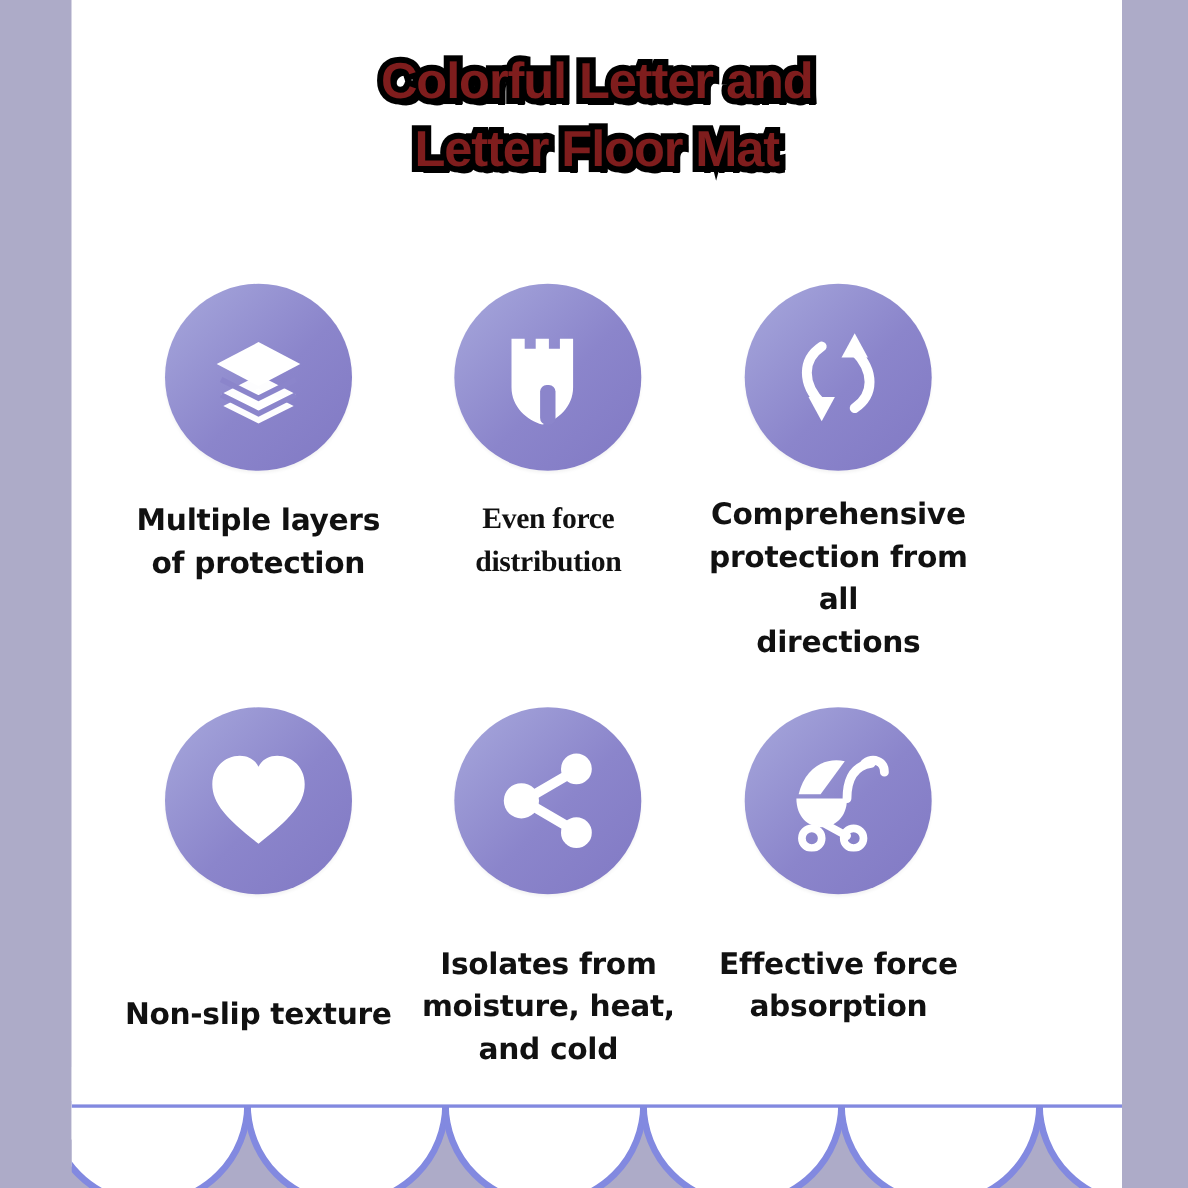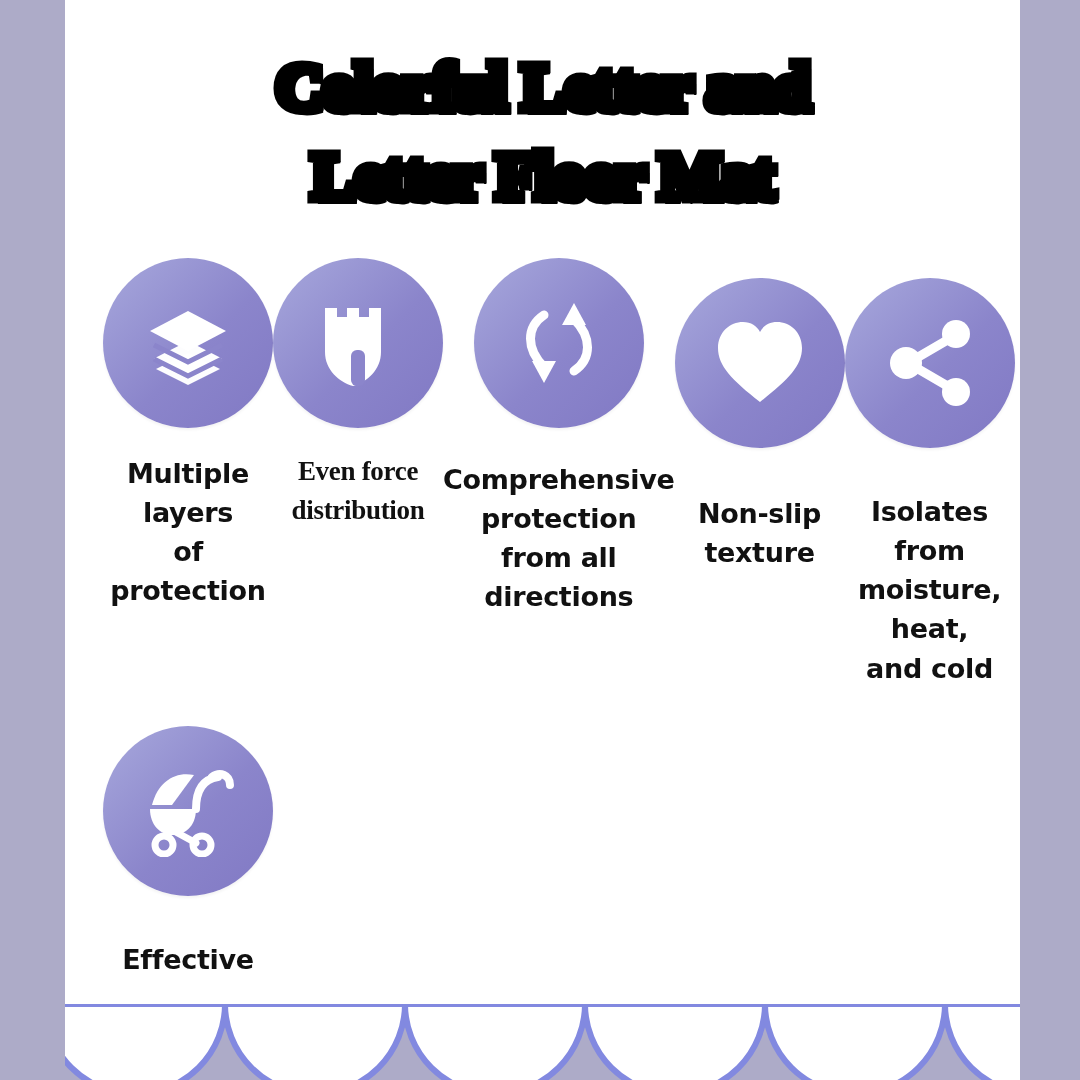--- a/index.html
+++ b/index.html
@@ -48,12 +48,12 @@
   }
 
   .title {
-    font-family: Liberation Serif, serif;
+    font-family: Liberation Sans, sans-serif;
     font-weight: bold;
-    font-size: 66px;
+    font-size: 46px;
     line-height: 1.35;
     letter-spacing: -1px;
-    color: #000000;
+    color: #7f1d1d;
     -webkit-text-stroke: 11px #000000;
     paint-order: stroke fill;
     text-shadow: 5px 6px 0 #000000;

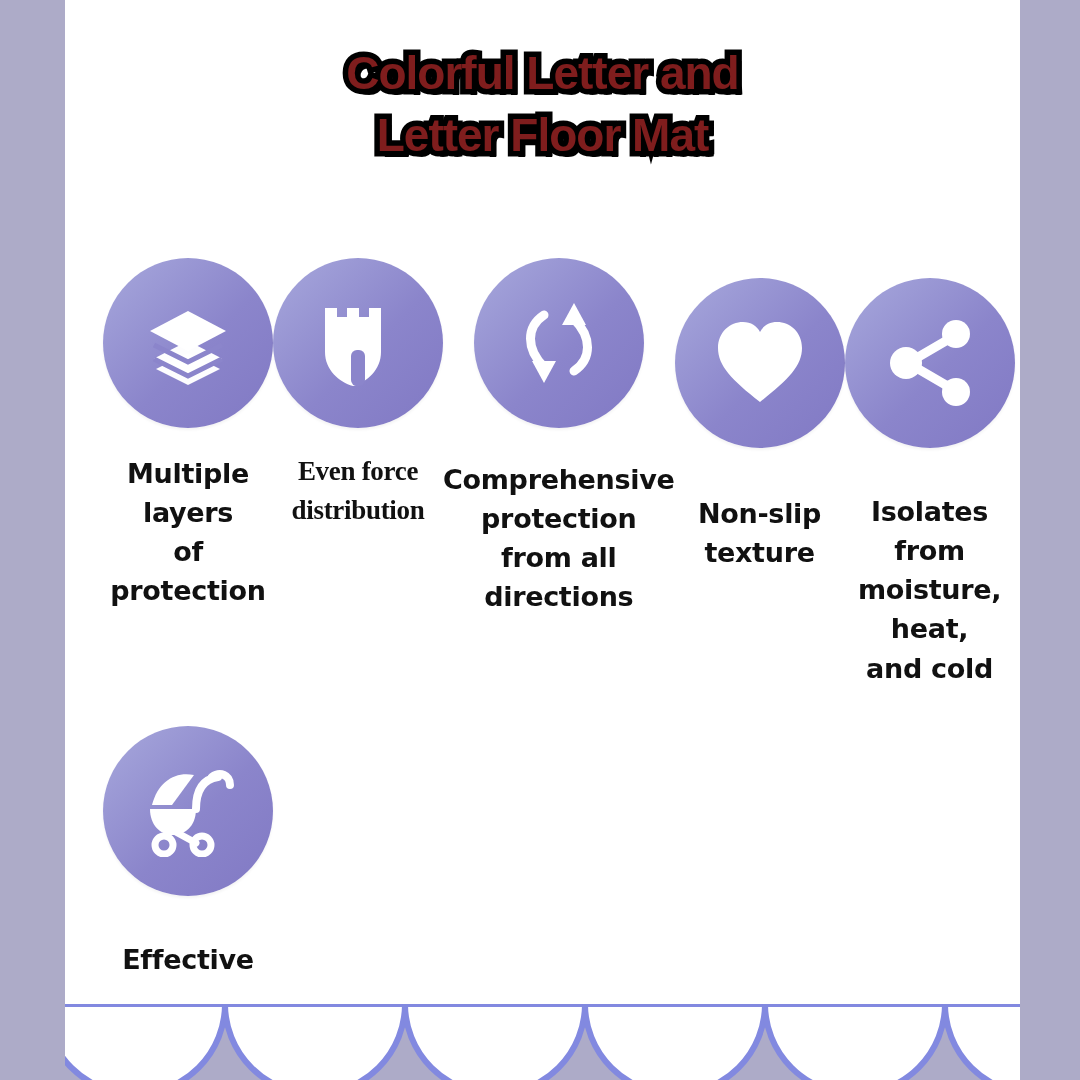--- a/index.html
+++ b/index.html
@@ -65,7 +65,7 @@
     top: 258px;
     width: 867px;
     display: grid;
-    grid-template-columns: repeat(5, 1fr);
+    grid-template-columns: repeat(3, 1fr);
     grid-template-rows: auto auto;
     row-gap: 18px;
     column-gap: 0px;

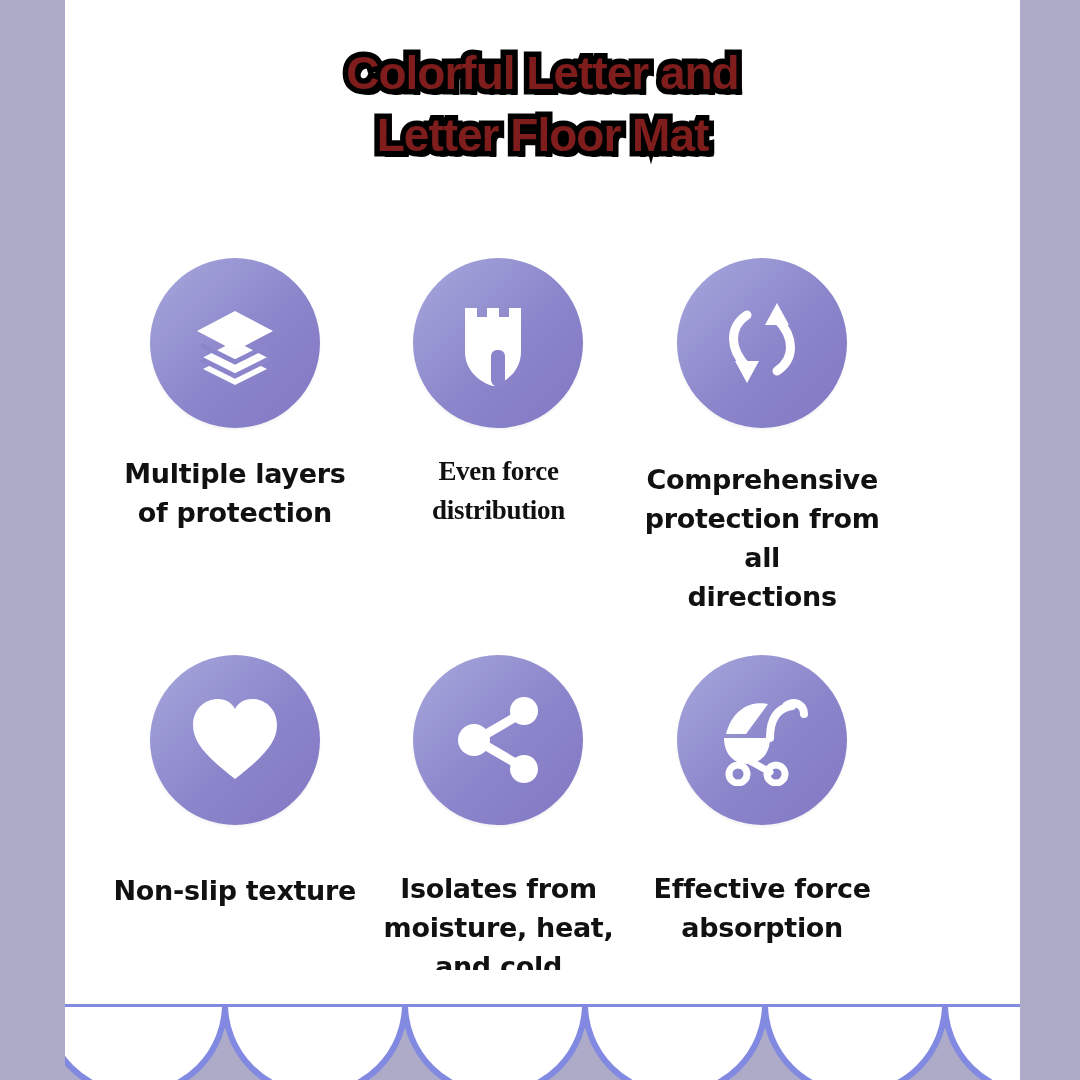--- a/index.html
+++ b/index.html
@@ -107,7 +107,7 @@
   .r1 .icon-circle { margin-bottom: 0; }
   .cell-0 .caption { margin-top: 26px; }
   .cell-1 .caption { margin-top: 24px; font-family: Liberation Serif, serif; }
-  .cell-2 .caption { margin-top: 32px; text-align: center; }
+  .cell-2 .caption { margin-top: 20px; text-align: center; }
   .cell-3 .caption { margin-top: 46px; }
   .cell-4 .caption { margin-top: 44px; }
   .cell-5 .caption { margin-top: 44px; }

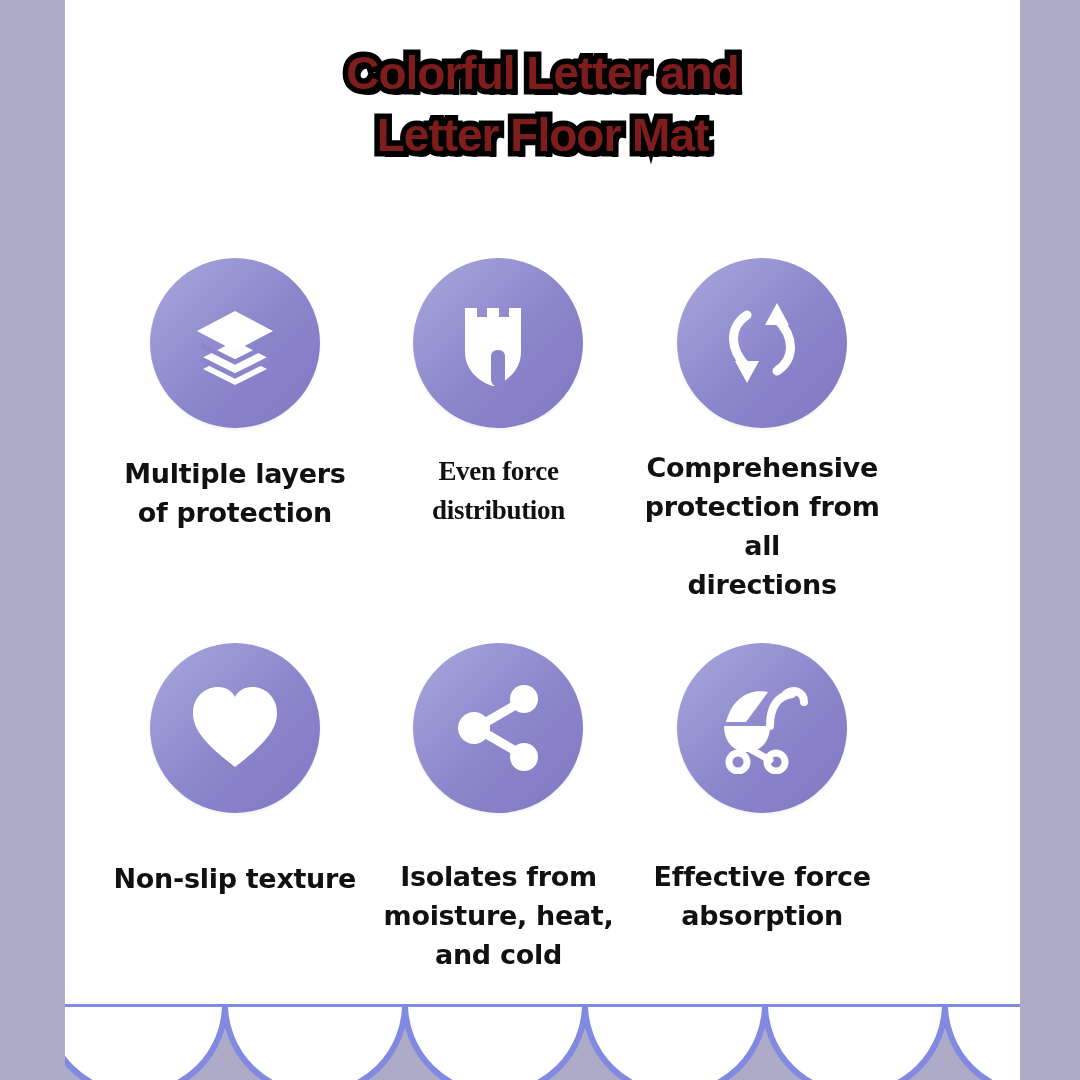--- a/index.html
+++ b/index.html
@@ -108,7 +108,7 @@
   .cell-0 .caption { margin-top: 26px; }
   .cell-1 .caption { margin-top: 24px; font-family: Liberation Serif, serif; }
   .cell-2 .caption { margin-top: 20px; text-align: center; }
-  .cell-3 .caption { margin-top: 46px; }
+  .cell-3 .caption { margin-top: 90px; }
   .cell-4 .caption { margin-top: 44px; }
   .cell-5 .caption { margin-top: 44px; }
 

